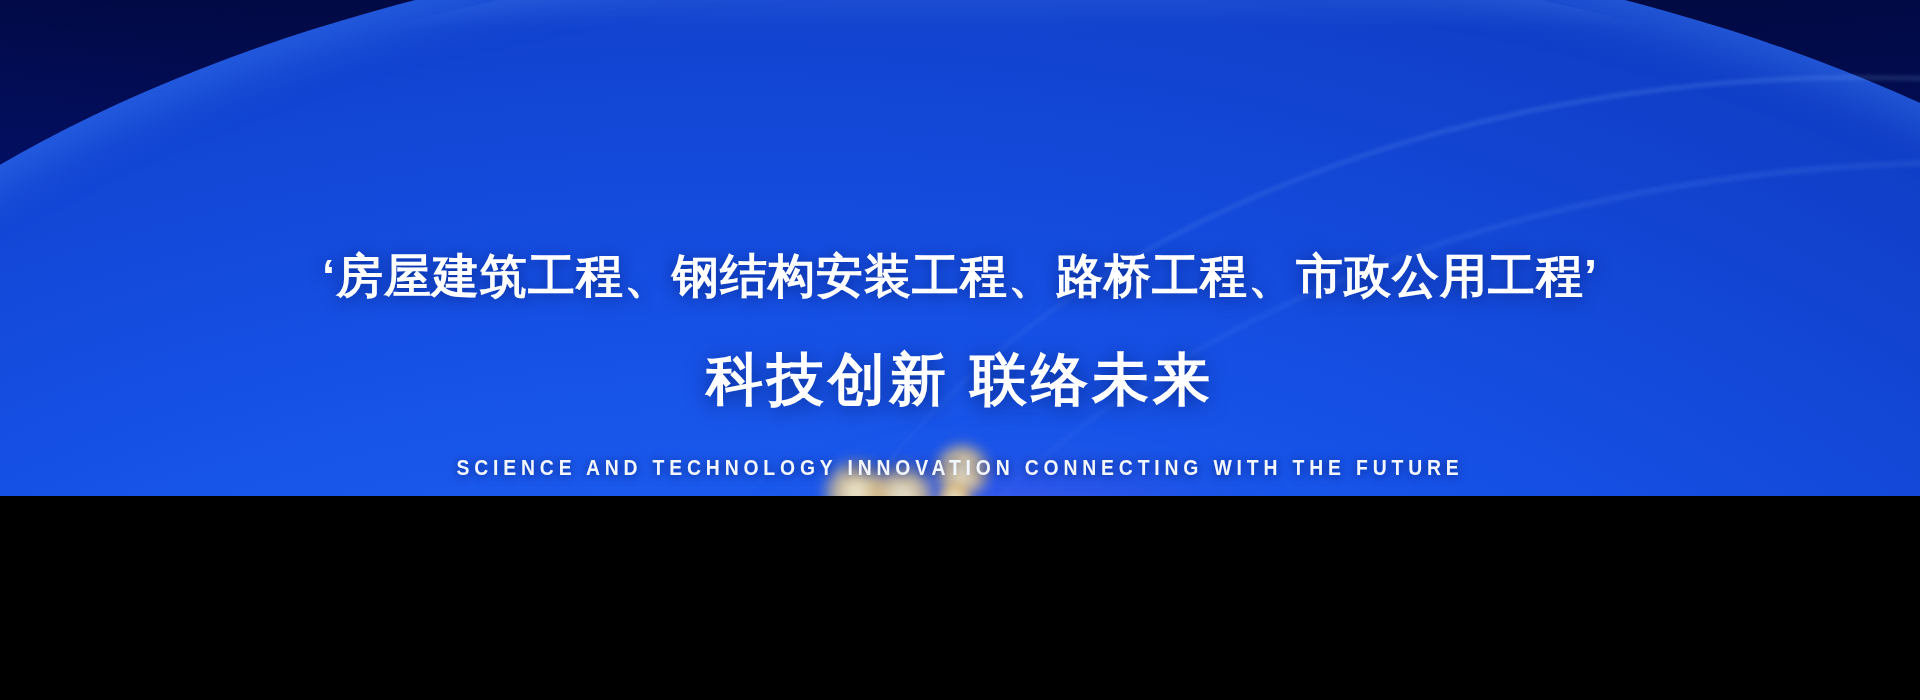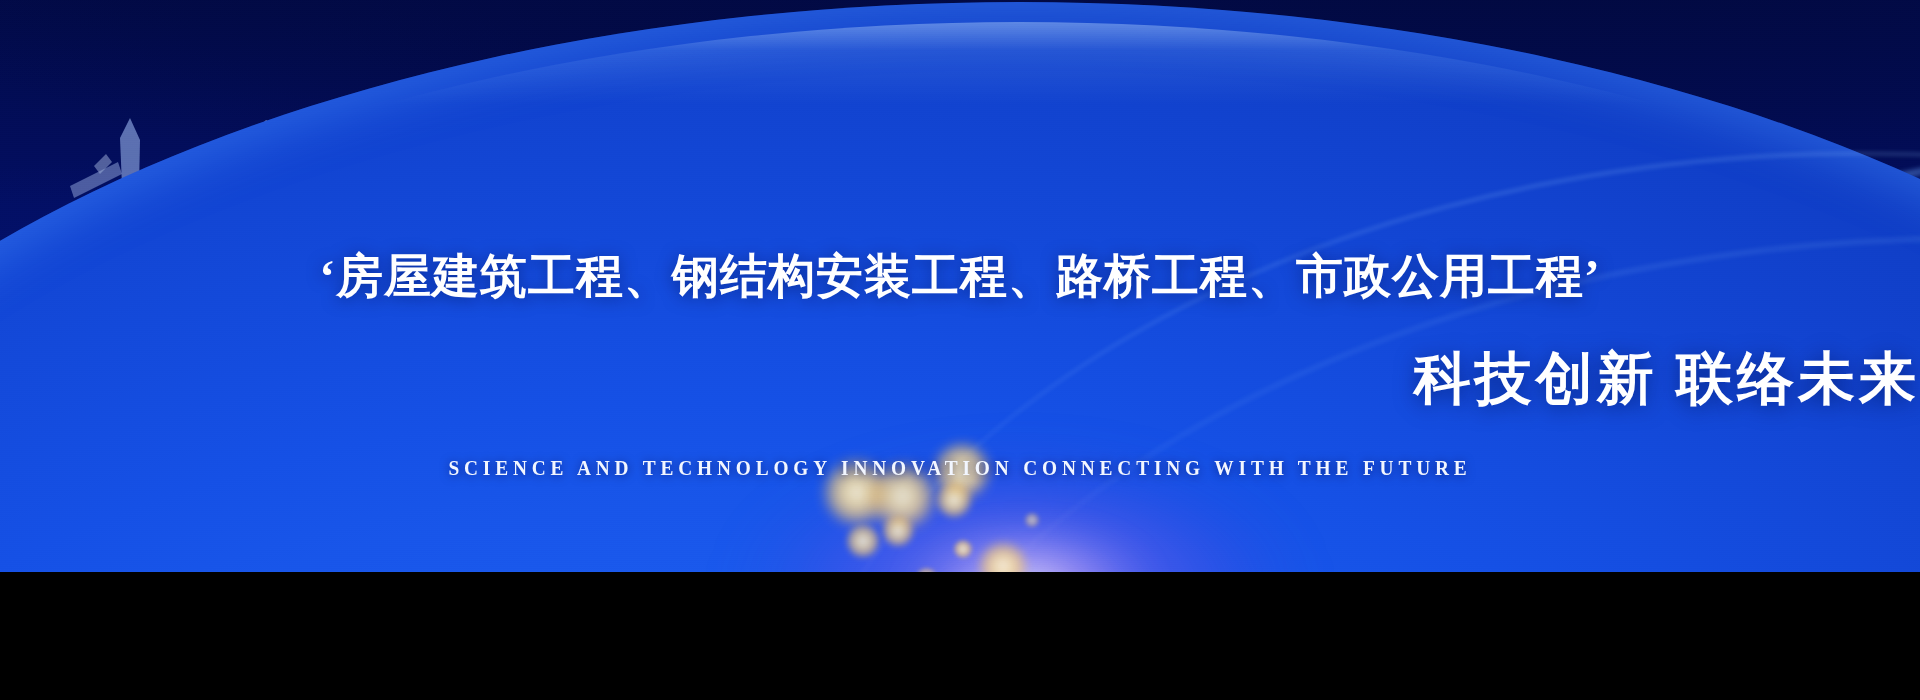--- a/index.html
+++ b/index.html
@@ -9,9 +9,9 @@
   #banner{
     position:relative;
     width:1920px;
-    height:572px;
+    height:496px;
     overflow:hidden;
-    font-family:Liberation Serif, serif;
+    font-family:Liberation Sans, sans-serif;
     background:#a16207;
   }
 

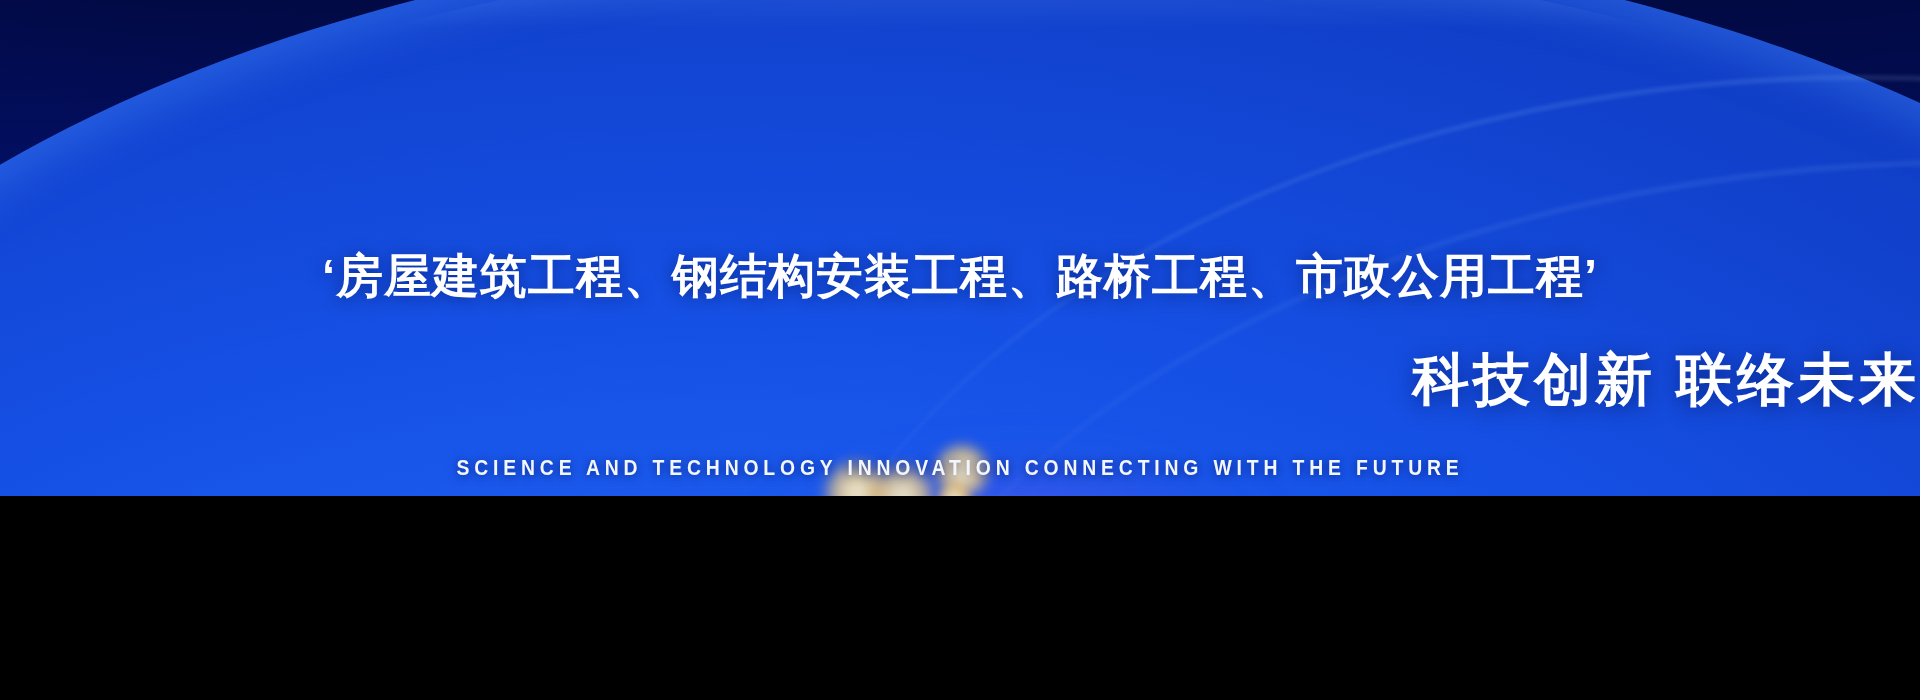--- a/index.html
+++ b/index.html
@@ -184,7 +184,6 @@
     letter-spacing:4px;
     white-space:nowrap;
     text-shadow:0 3px 20px rgba(0,20,90,.6);
-    text-align:right;
   }
   #subtitle{
     position:absolute;

